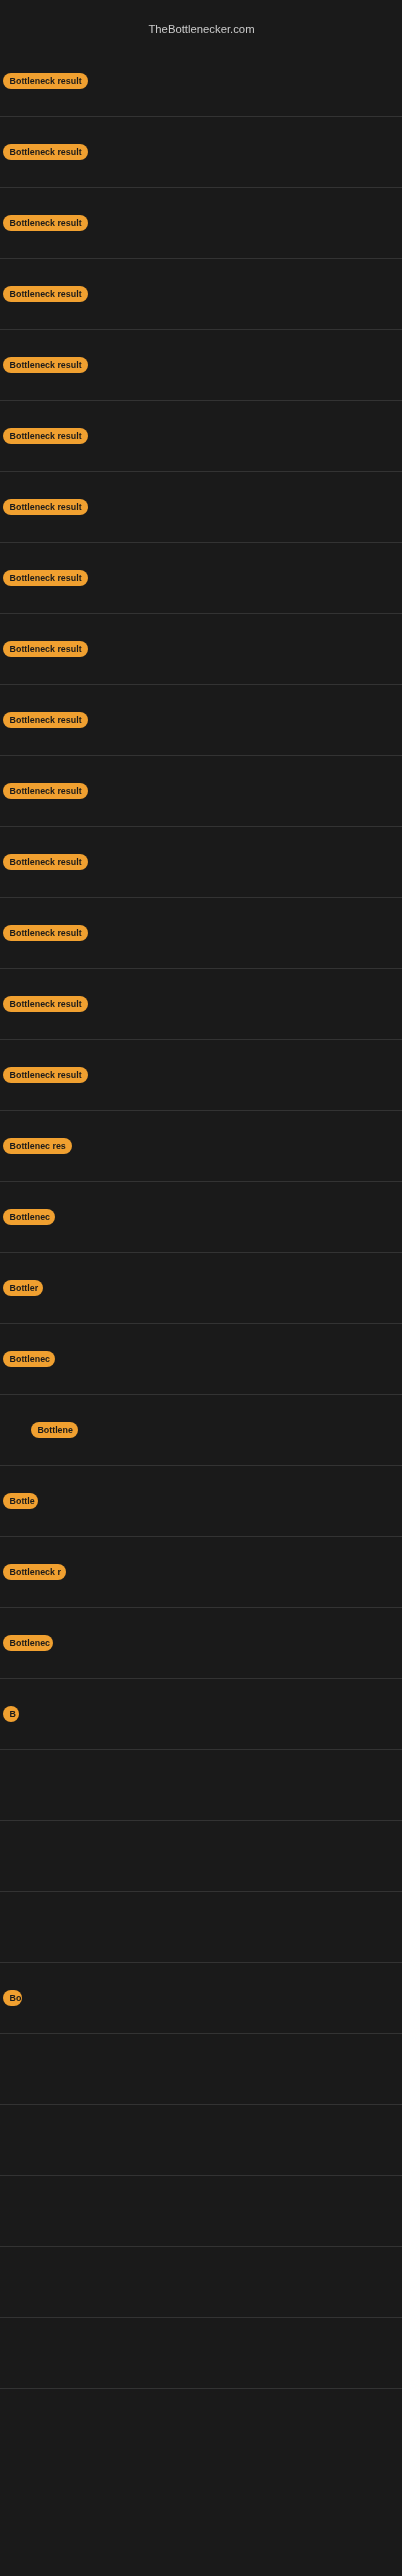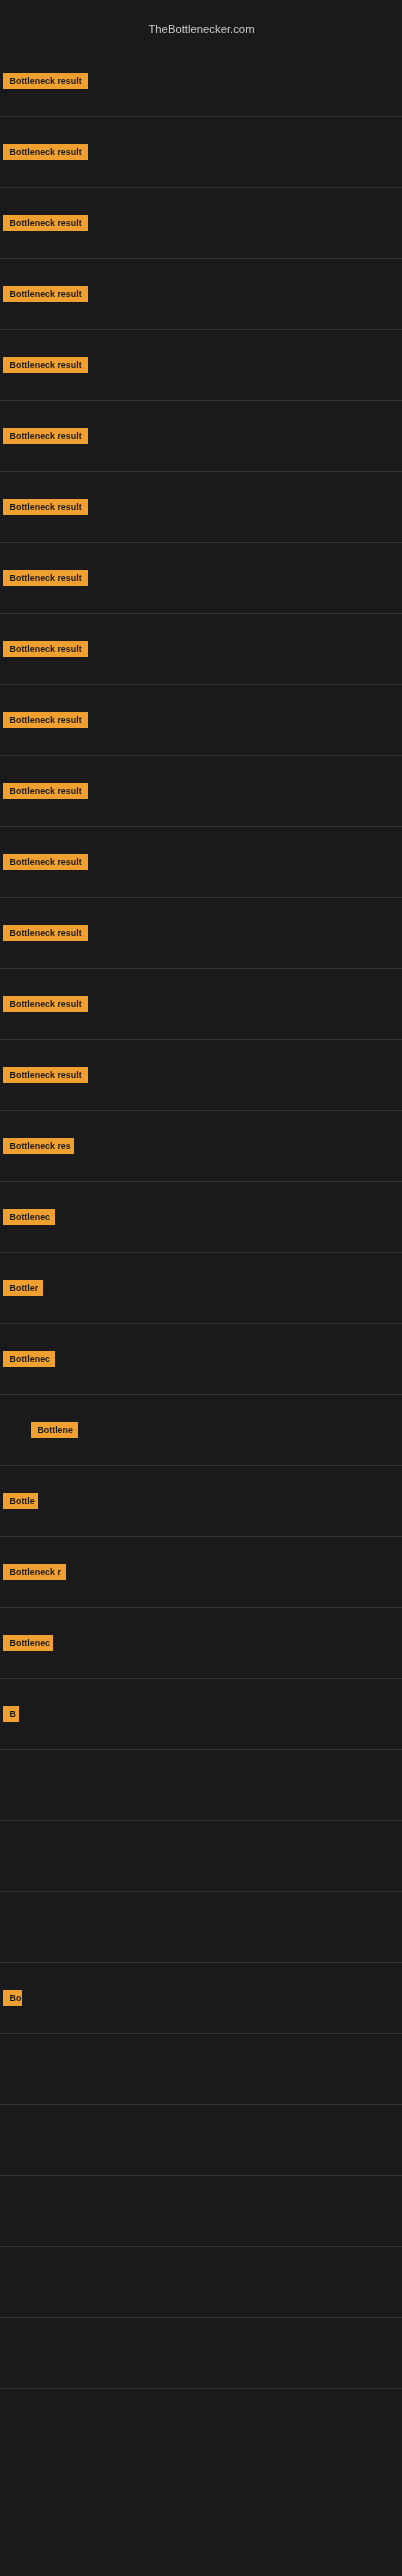--- a/index.html
+++ b/index.html
@@ -43,7 +43,7 @@
       font-size: 8.9px;
       font-weight: bold;
       padding: 3.2px 6.4px;
-      border-radius: 0;
+      border-radius: 8px;
       margin-left: 3.2px;
       white-space: nowrap;
       overflow: hidden;

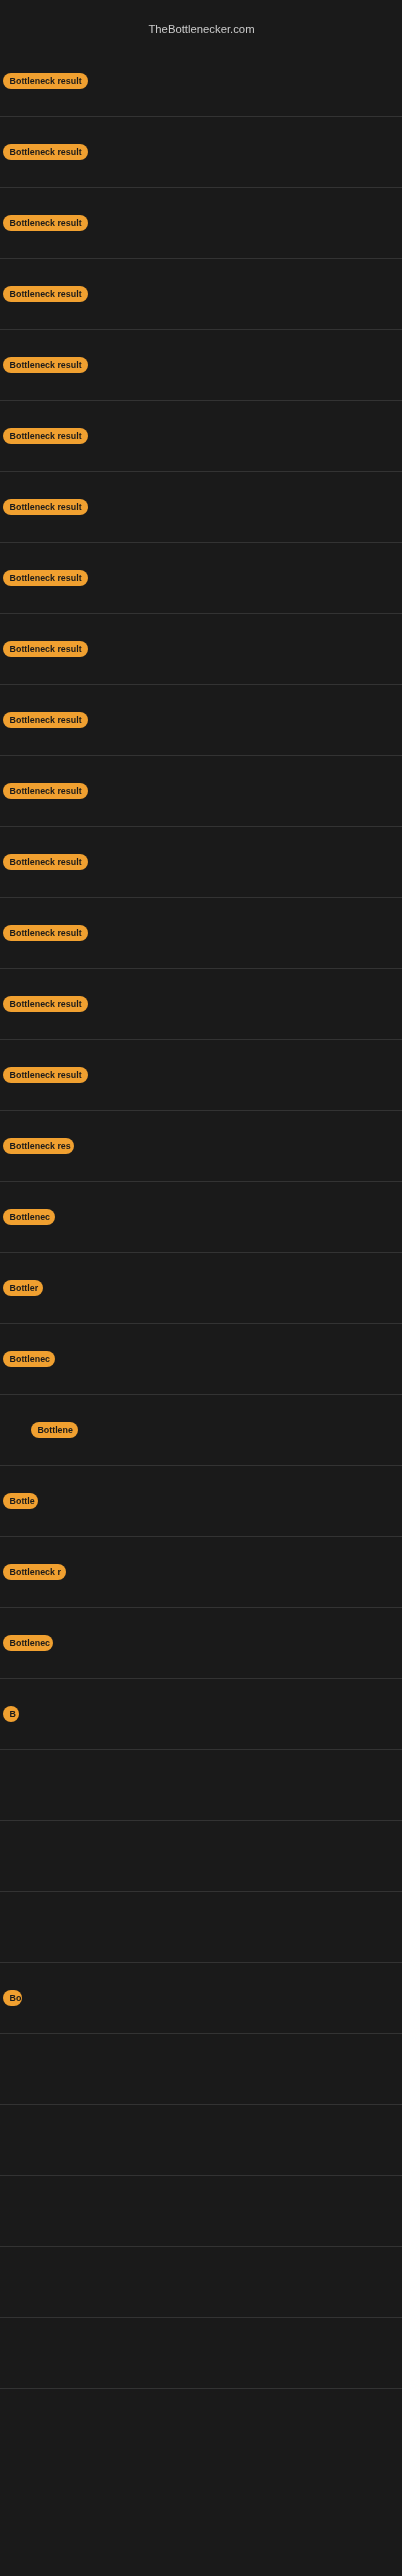--- a/index.html
+++ b/index.html
@@ -107,7 +107,7 @@
       <span class="bottleneck-badge" style="max-width: 85px;">Bottleneck result</span>
     </div>
     <div class="bottleneck-item">
-      <span class="bottleneck-badge" style="max-width: 71px;">Bottleneck res</span>
+      <span class="bottleneck-badge" style="max-width: 71px;">Bottlenec res</span>
     </div>
     <div class="bottleneck-item">
       <span class="bottleneck-badge" style="max-width: 52px;">Bottlenec</span>

